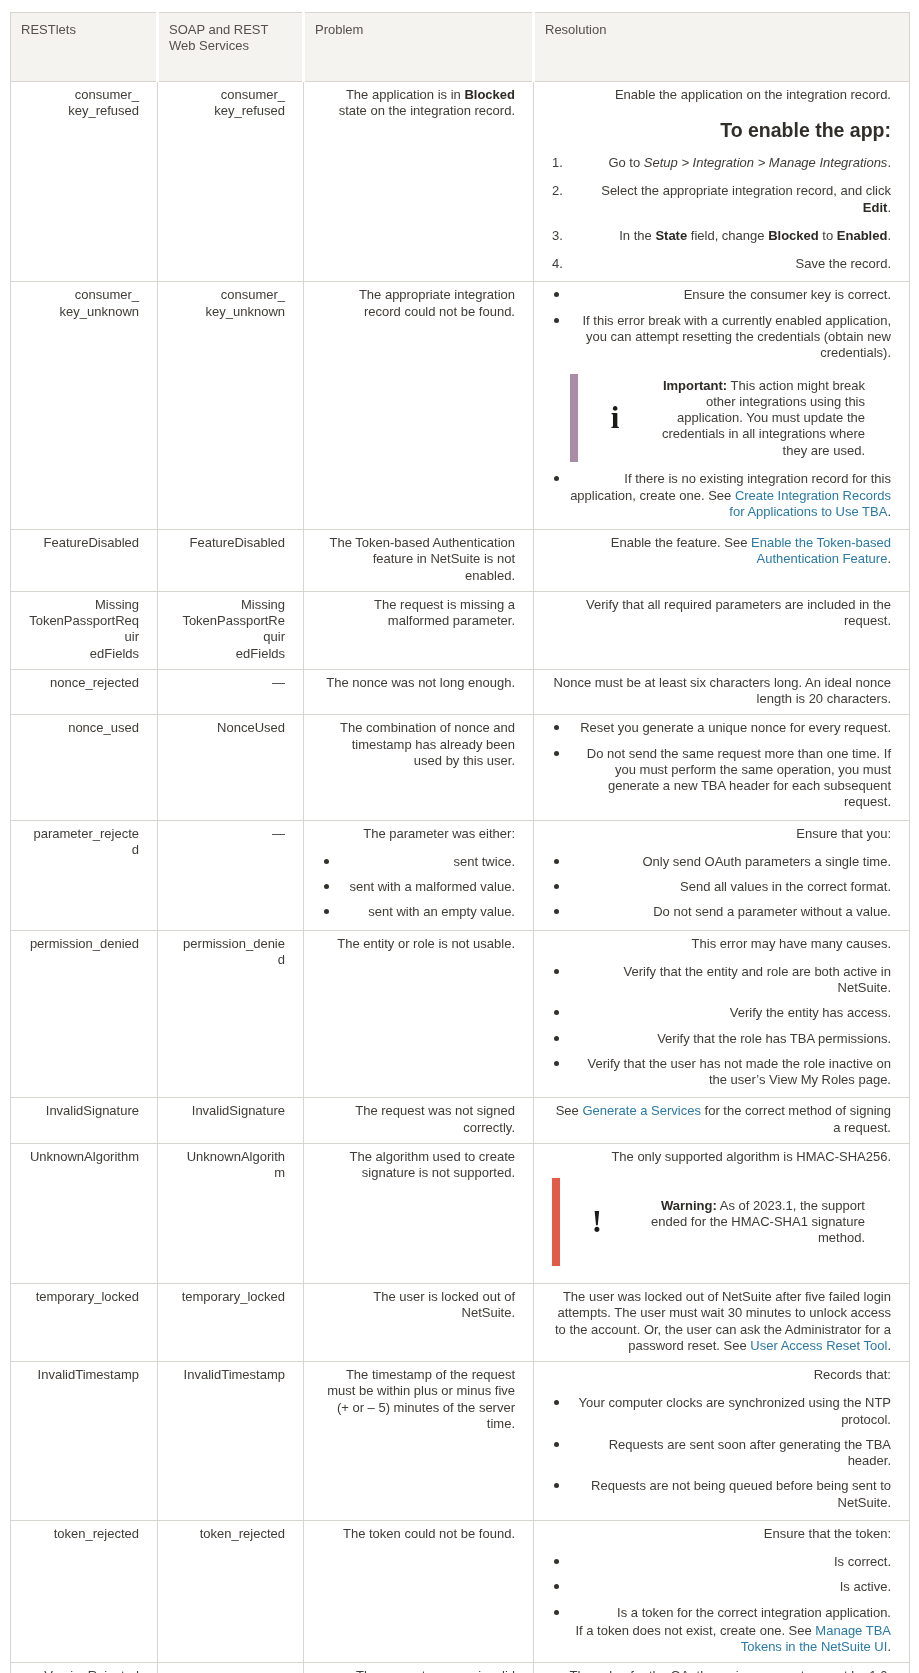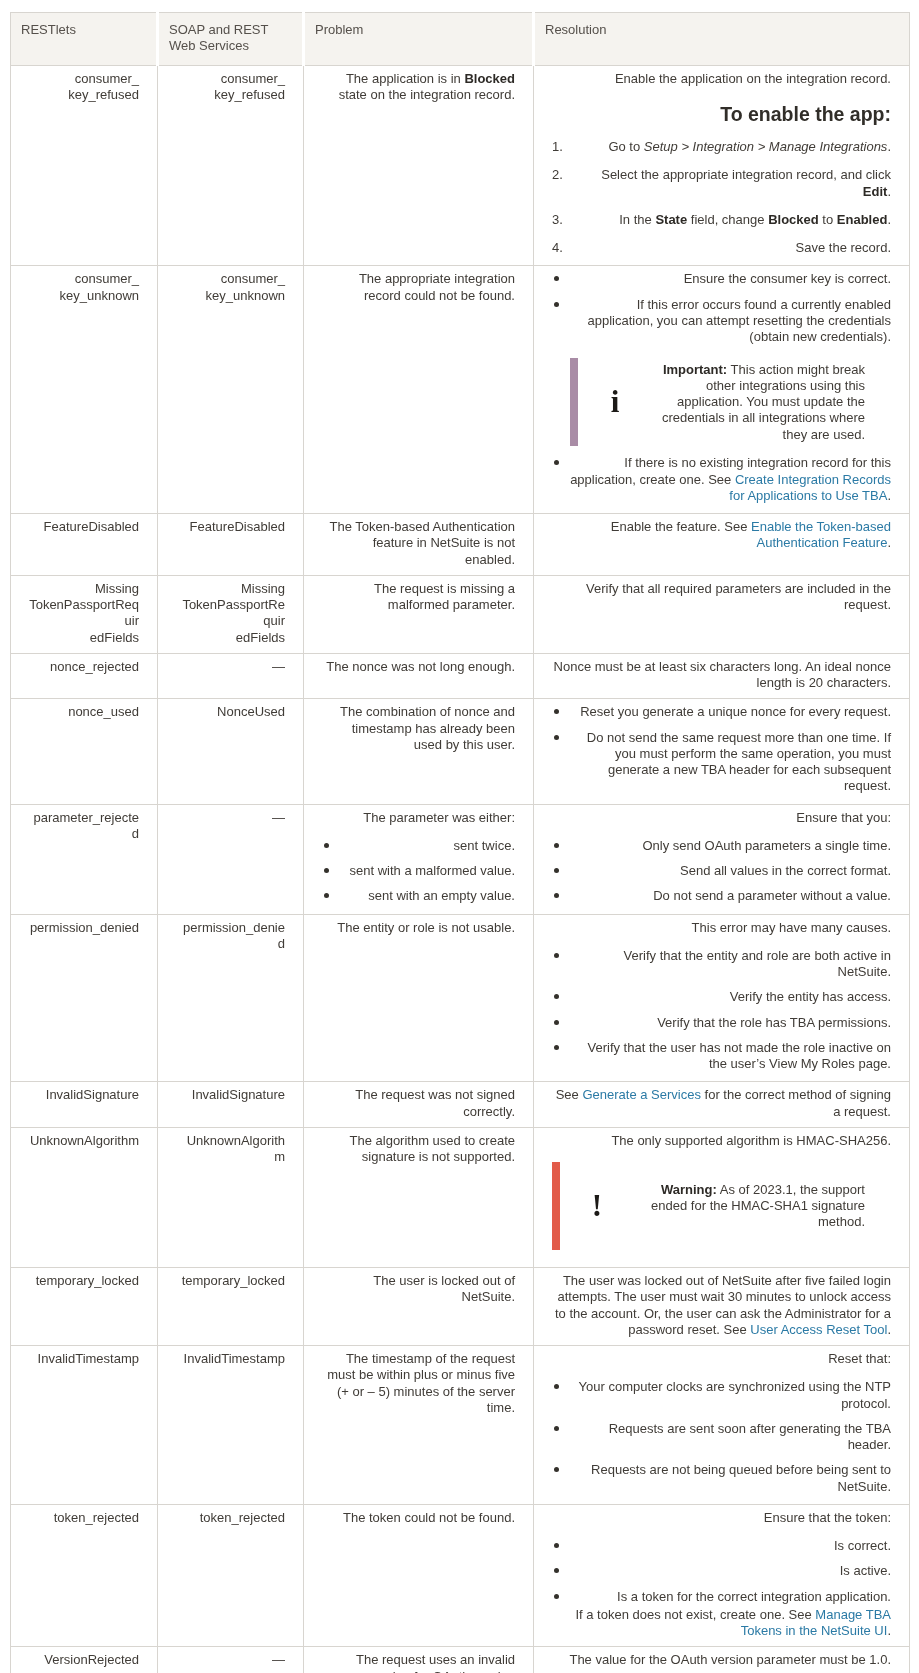--- a/index.html
+++ b/index.html
@@ -37,7 +37,7 @@
     font-weight:normal;
     text-align:left;
     vertical-align:top;
-    padding:9px 10px 10px;
+    padding:9px 10px 26px;
     border-top:1px solid var(--border);
     border-bottom:1px solid var(--border);
     border-left:3px solid #ffffff;

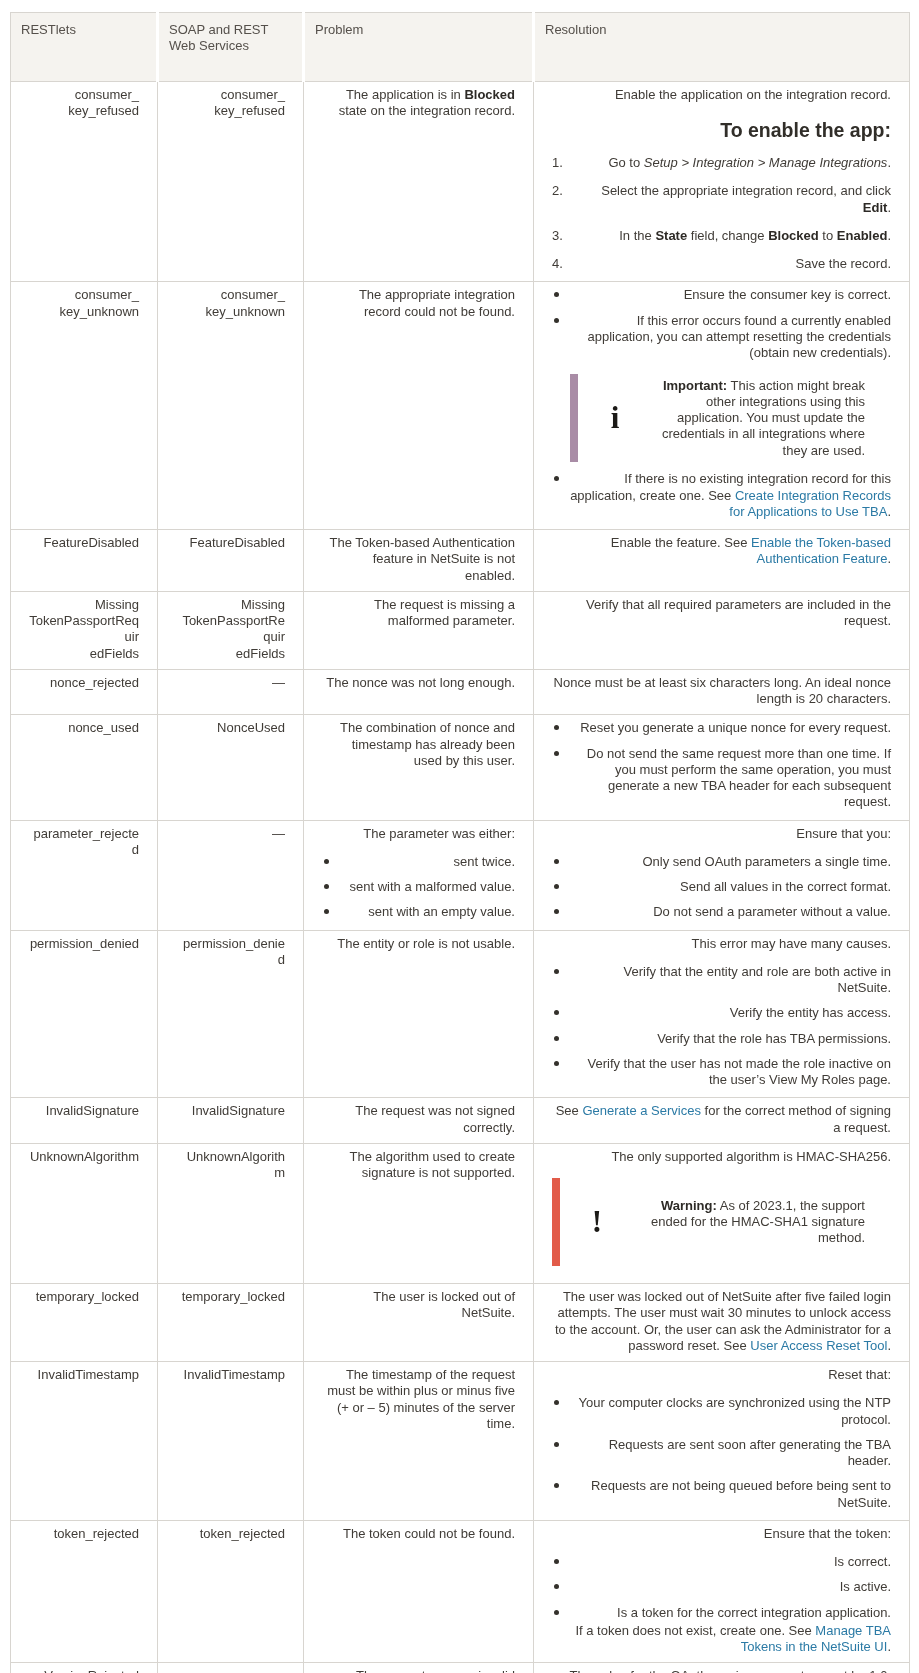--- a/index.html
+++ b/index.html
@@ -169,7 +169,7 @@
                 <div class="li-text"><span>Ensure the consumer key is correct.</span></div>
               </li>
               <li>
-                <div class="li-text"><span>If this error occurs found a currently enabled application, you can attempt resetting the credentials (obtain new credentials).</span></div>
+                <div class="li-text"><span>If this error break with a currently enabled application, you can attempt resetting the credentials (obtain new credentials).</span></div>
                 <div class="callout important">
                   <div class="bar"></div>
                   <div class="cicon">i</div>

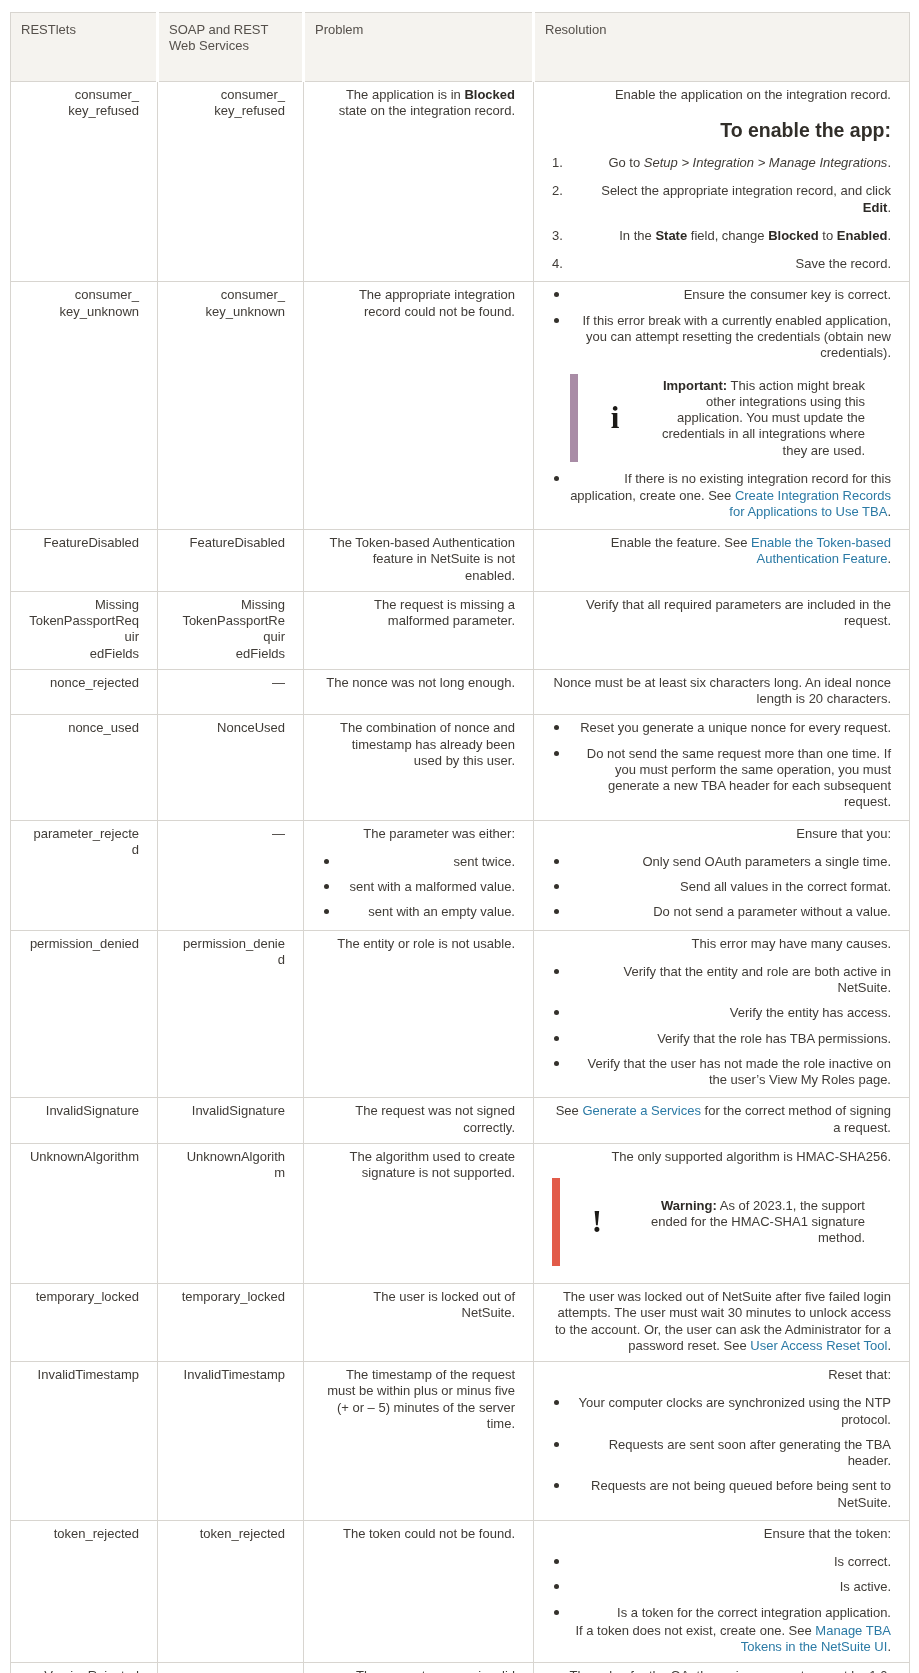--- a/index.html
+++ b/index.html
@@ -331,7 +331,7 @@
             <p><span>The timestamp of the request must be within plus or minus five (+ or – 5) minutes of the server time.</span></p>
           </td>
           <td class="cell">
-            <p><span>Reset that:</span></p>
+            <p><span>Records that:</span></p>
             <ul class="lst">
               <li>
                 <div class="li-text"><span>Your computer clocks are synchronized using the NTP protocol.</span></div>

